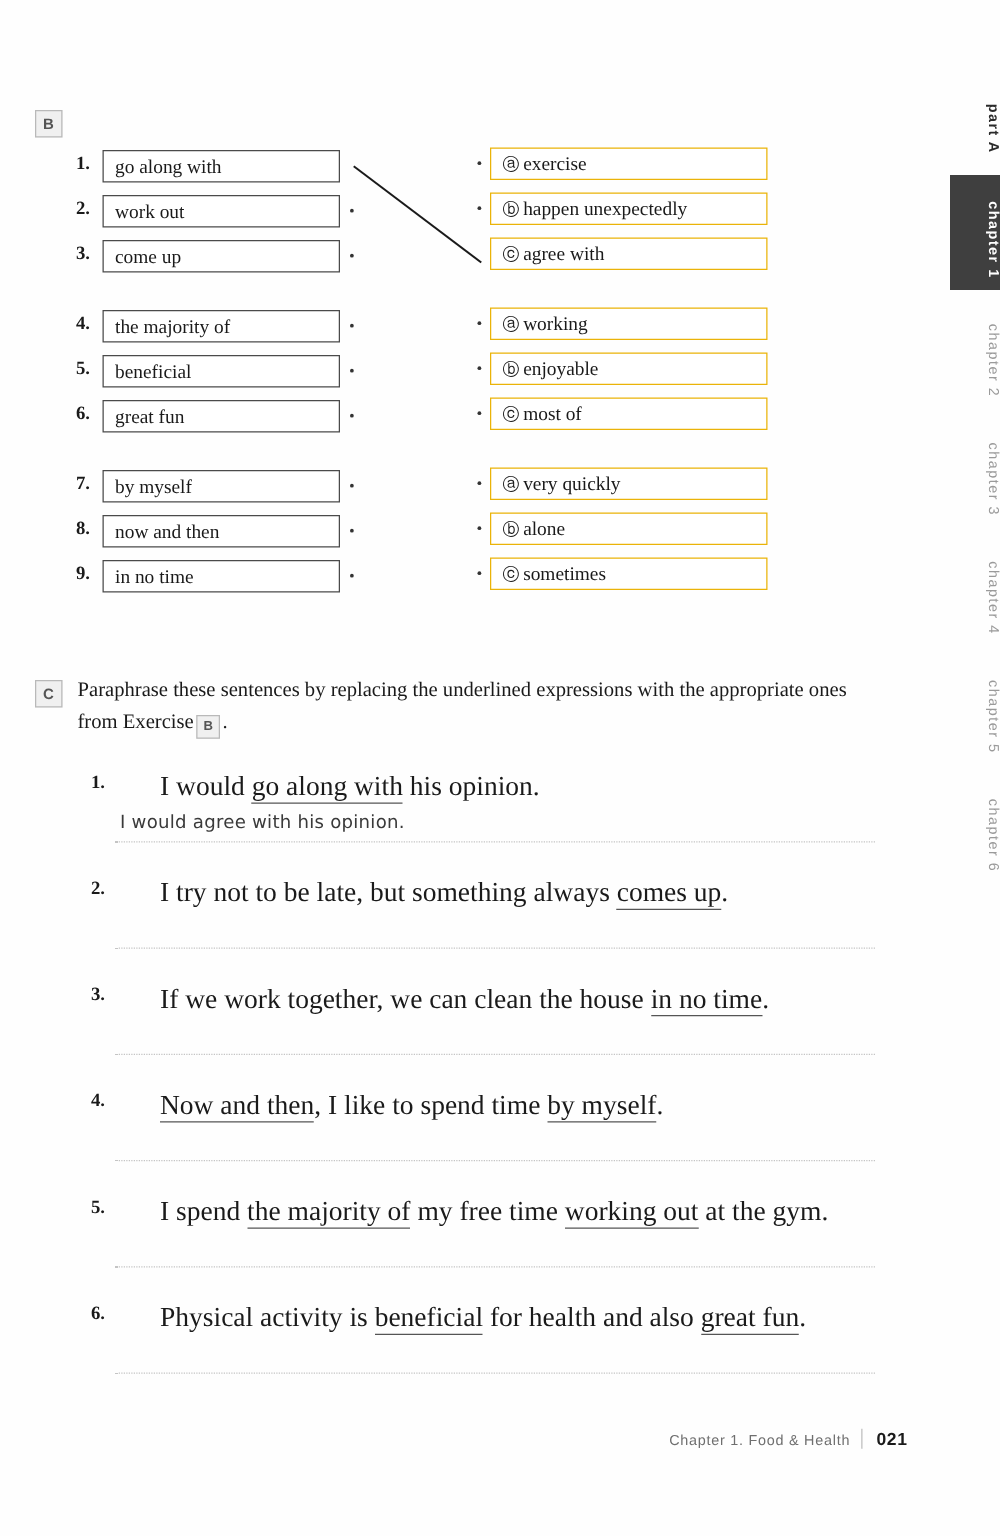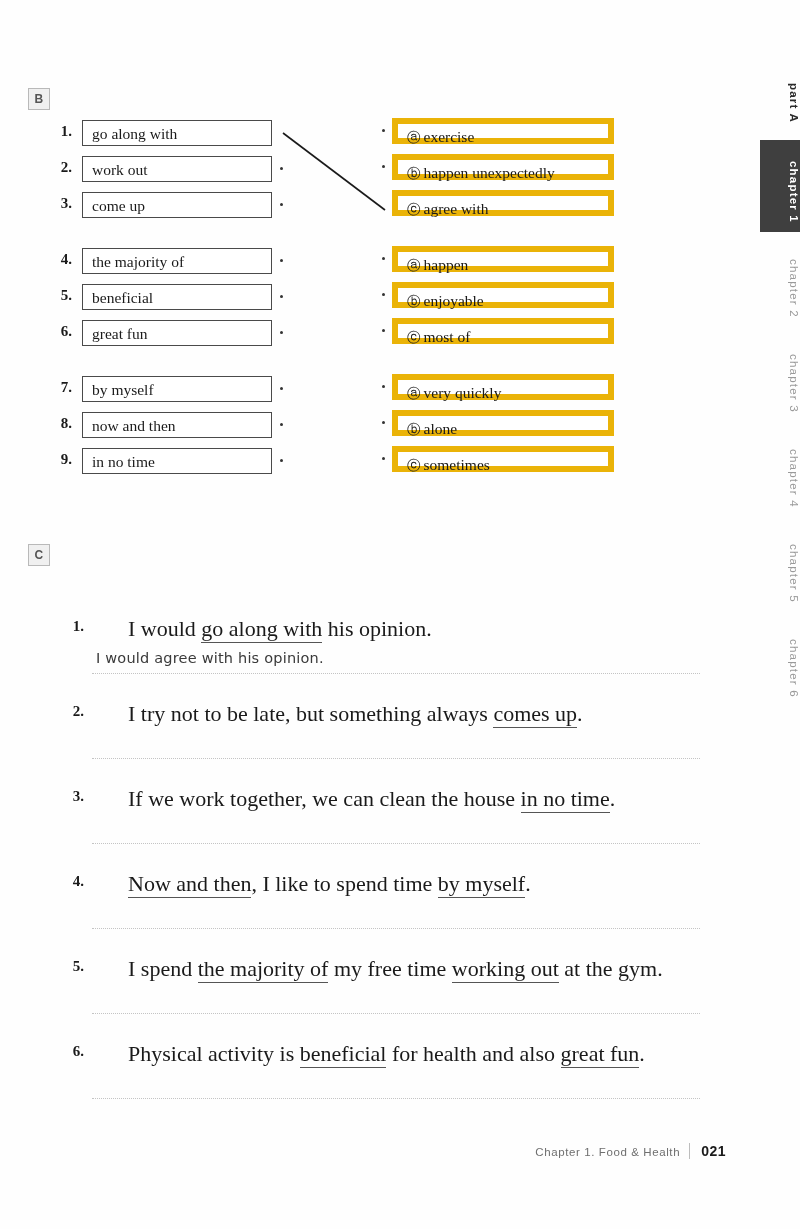--- a/index.html
+++ b/index.html
@@ -160,7 +160,7 @@
     top: 0;
     width: 222px;
     height: 26px;
-    border: 6px solid #eab308;
+    border: 1px solid #eab308;
     background: #fff;
     font-size: 15.5px;
     line-height: 26px;

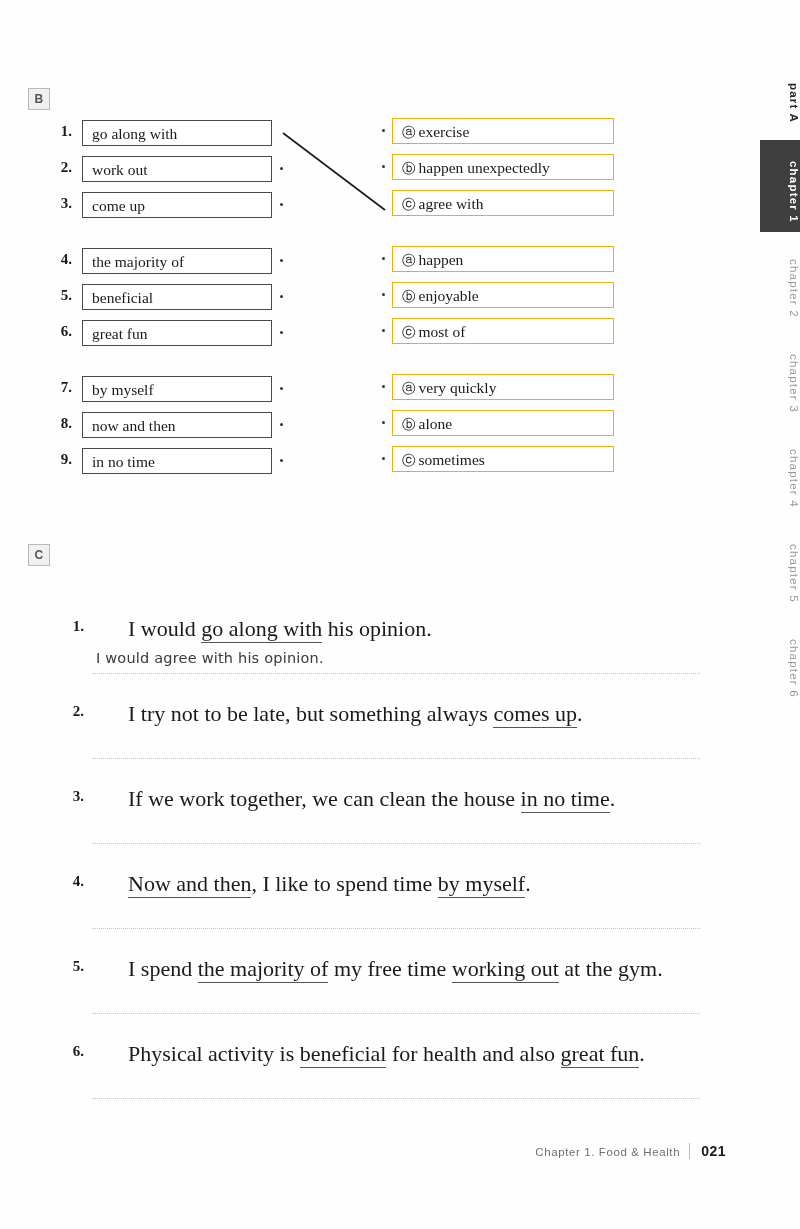--- a/index.html
+++ b/index.html
@@ -302,7 +302,7 @@
 
     <div class="m-row" style="left:0; top:126px;">
       <span class="m-dot-r"></span>
-      <span class="m-box-r"><span class="circ">ⓐ</span><span>happen</span></span>
+      <span class="m-box-r"><span class="circ">ⓐ</span><span>working</span></span>
     </div>
     <div class="m-row" style="left:0; top:162px;">
       <span class="m-dot-r"></span>

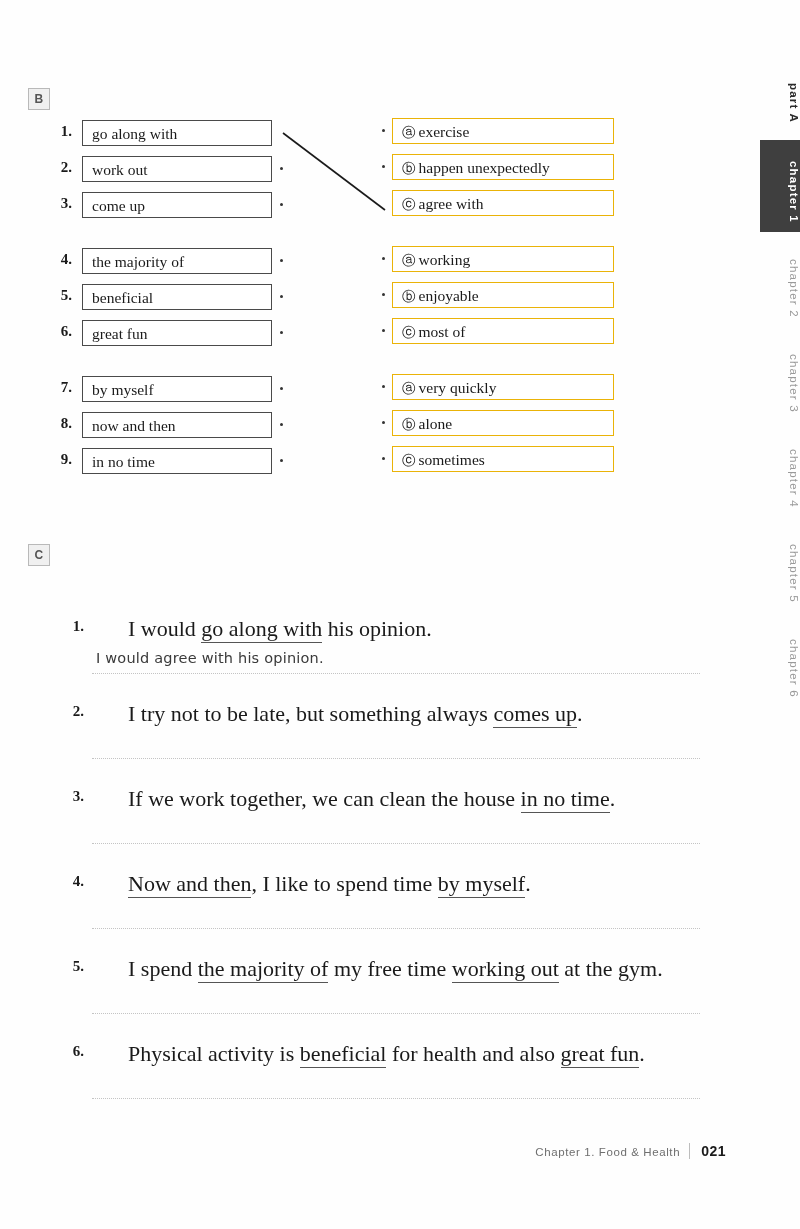--- a/index.html
+++ b/index.html
@@ -344,6 +344,10 @@
   </div>
 
   <div class="ex-marker" style="left:28px; top:544px;">C</div>
+  <div class="ex-heading" style="left:62px; top:540px; width:650px;">
+    <span>Paraphrase these sentences by replacing the underlined expressions with the appropriate</span>
+    <span>ones from Exercise</span><span class="ex-inline">B</span><span>.</span>
+  </div>
 
   <div id="paraphrase">
 

